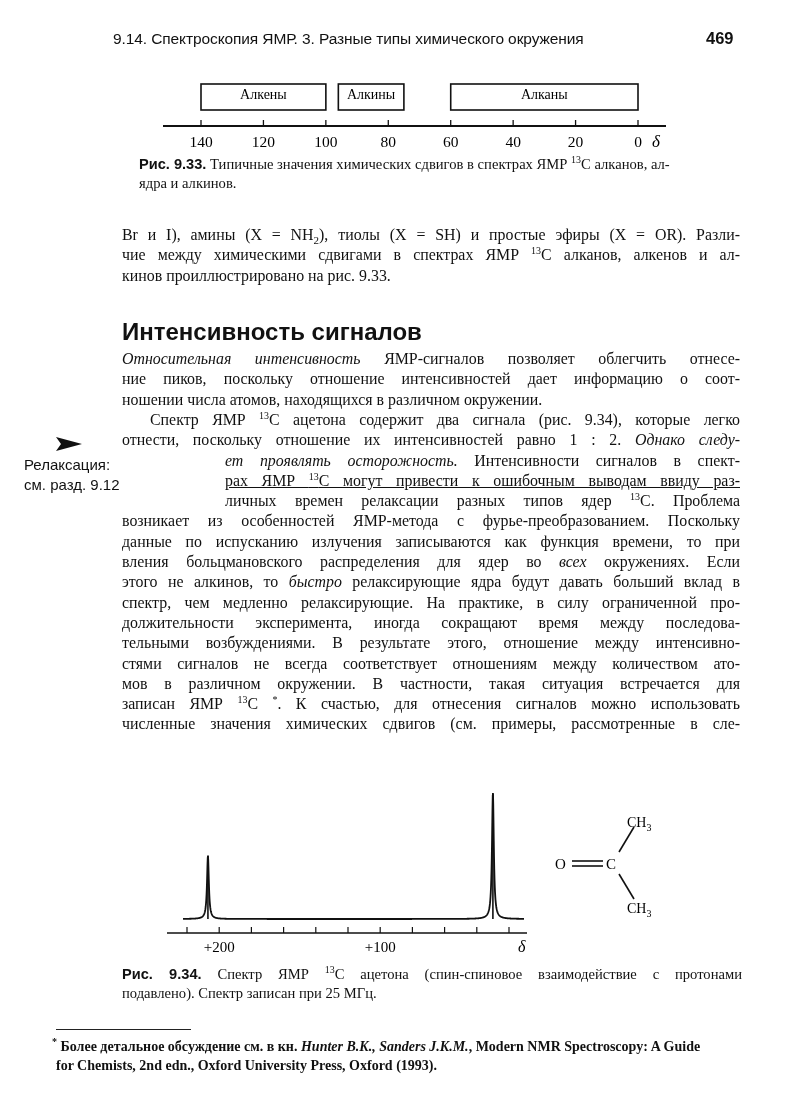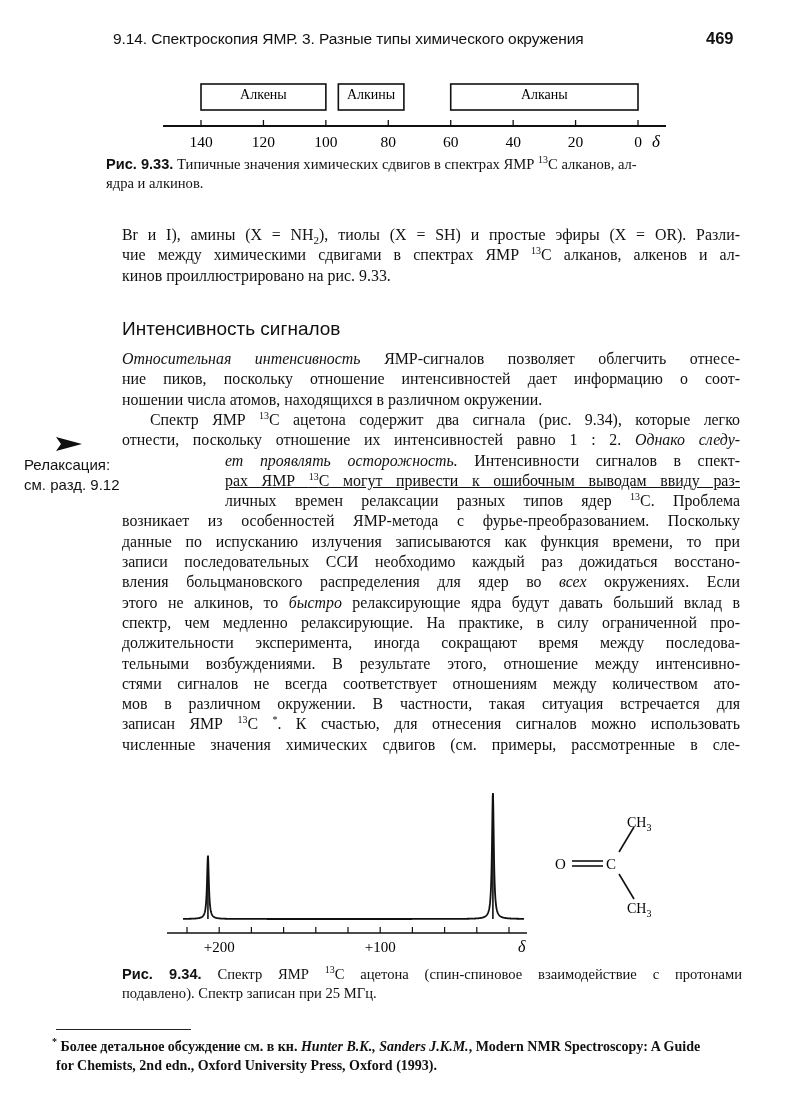--- a/index.html
+++ b/index.html
@@ -60,7 +60,7 @@
   <text x="652" y="147" font-size="17" font-style="italic">δ</text>
 </svg>
 
-<div class="abs caption serif" style="left:106px;top:155px;width:620px;">
+<div class="abs caption serif" style="left:139px;top:155px;width:620px;">
   <div style="white-space:nowrap;"><b>Рис. 9.33.</b><span> Типичные значения химических сдвигов в спектрах ЯМР </span><sup>13</sup><span>С алканов, ал-</span></div>
   <div>ядра и алкинов.</div>
 </div>

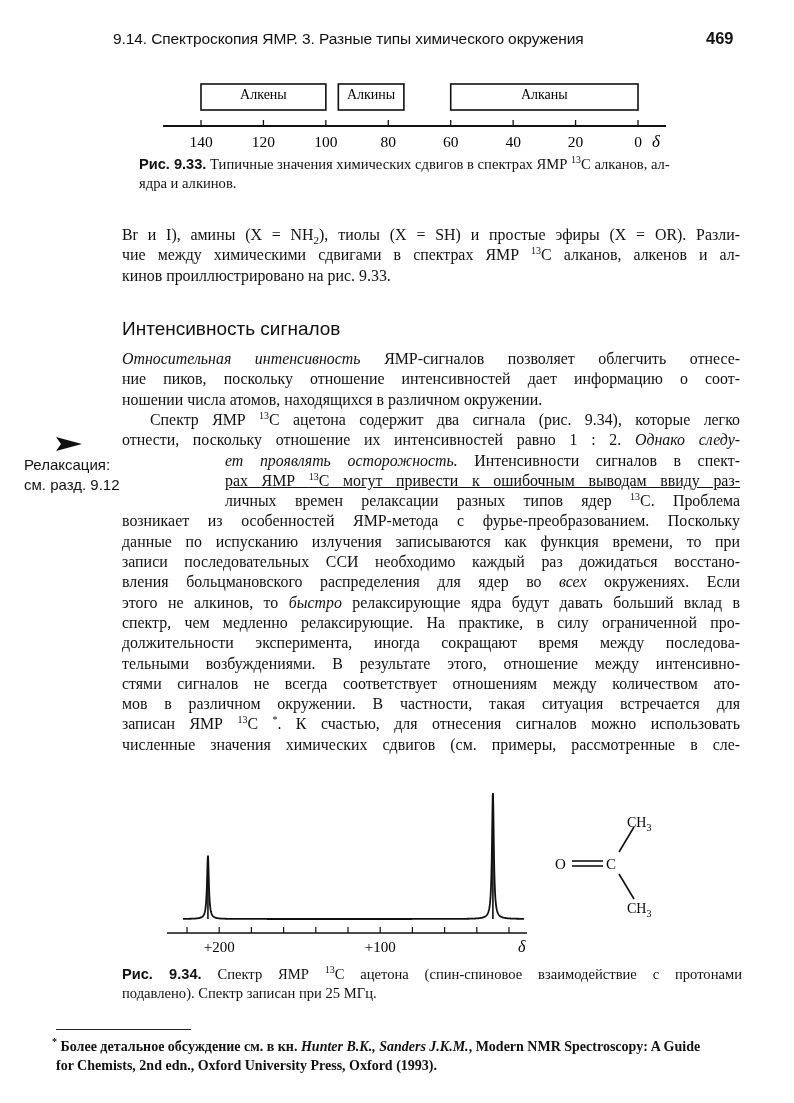--- a/index.html
+++ b/index.html
@@ -17,7 +17,7 @@
   .para .line.last { text-align-last: left; }
   sup { font-size: 10px; line-height: 0; vertical-align: 6px; }
   sub { font-size: 11px; line-height: 0; vertical-align: -4px; }
-  #section-heading { left: 122px; top: 318px; font-size: 19px; font-weight: normal; }
+  #section-heading { left: 122px; top: 318px; font-size: 24px; font-weight: bold; }
   #margin-note { left: 24px; top: 455px; font-size: 15px; line-height: 20px; }
   #margin-arrow { left: 56px; top: 437px; }
   #footnote-rule { left: 56px; top: 1029px; width: 135px; height: 0; border-top: 1.3px solid #222; }

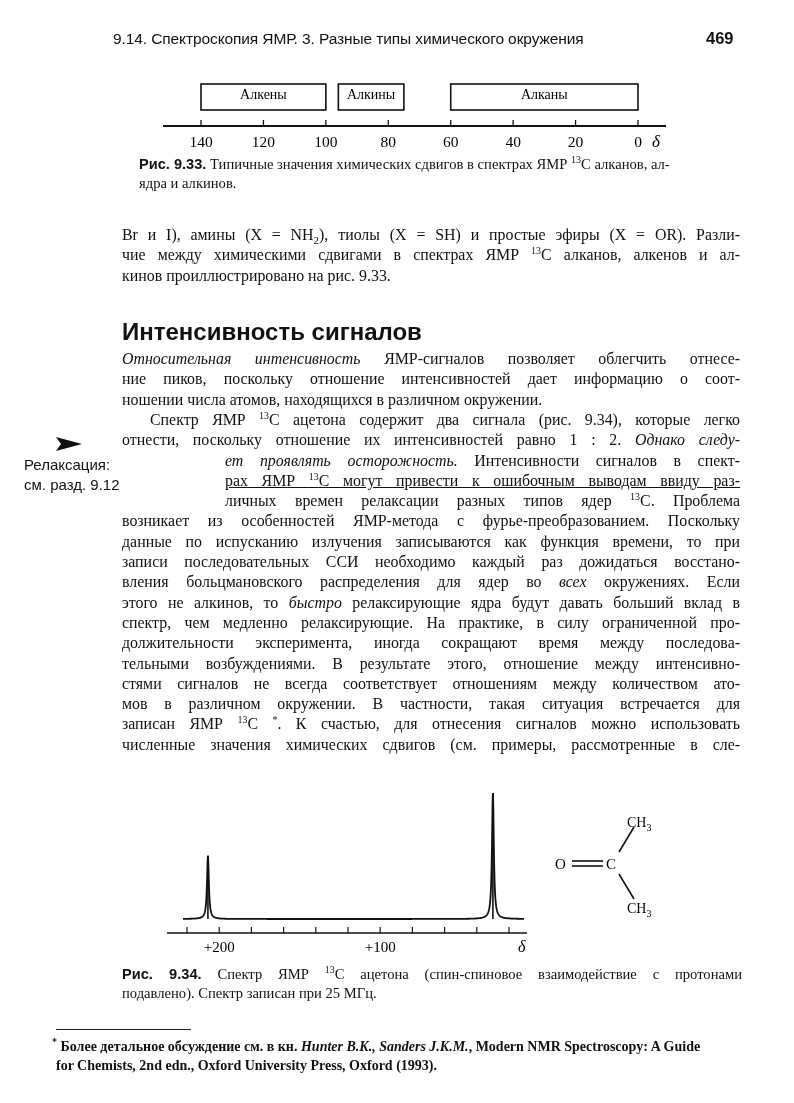--- a/index.html
+++ b/index.html
@@ -95,7 +95,6 @@
   <span class="line" style="padding-left:103px;"><span>личных времен релаксации разных типов ядер </span><sup>13</sup><span>С. Проблема</span></span>
   <span class="line">возникает из особенностей ЯМР-метода с фурье-преобразованием. Поскольку</span>
   <span class="line">данные по испусканию излучения записываются как функция времени, то при</span>
-  <span class="line">записи последовательных ССИ необходимо каждый раз дожидаться восстано-</span>
   <span class="line"><span>вления больцмановского распределения для ядер во </span><i>всех</i><span> окружениях. Если</span></span>
   <span class="line"><span>этого не алкинов, то </span><i>быстро</i><span> релаксирующие ядра будут давать больший вклад в</span></span>
   <span class="line">спектр, чем медленно релаксирующие. На практике, в силу ограниченной про-</span>

